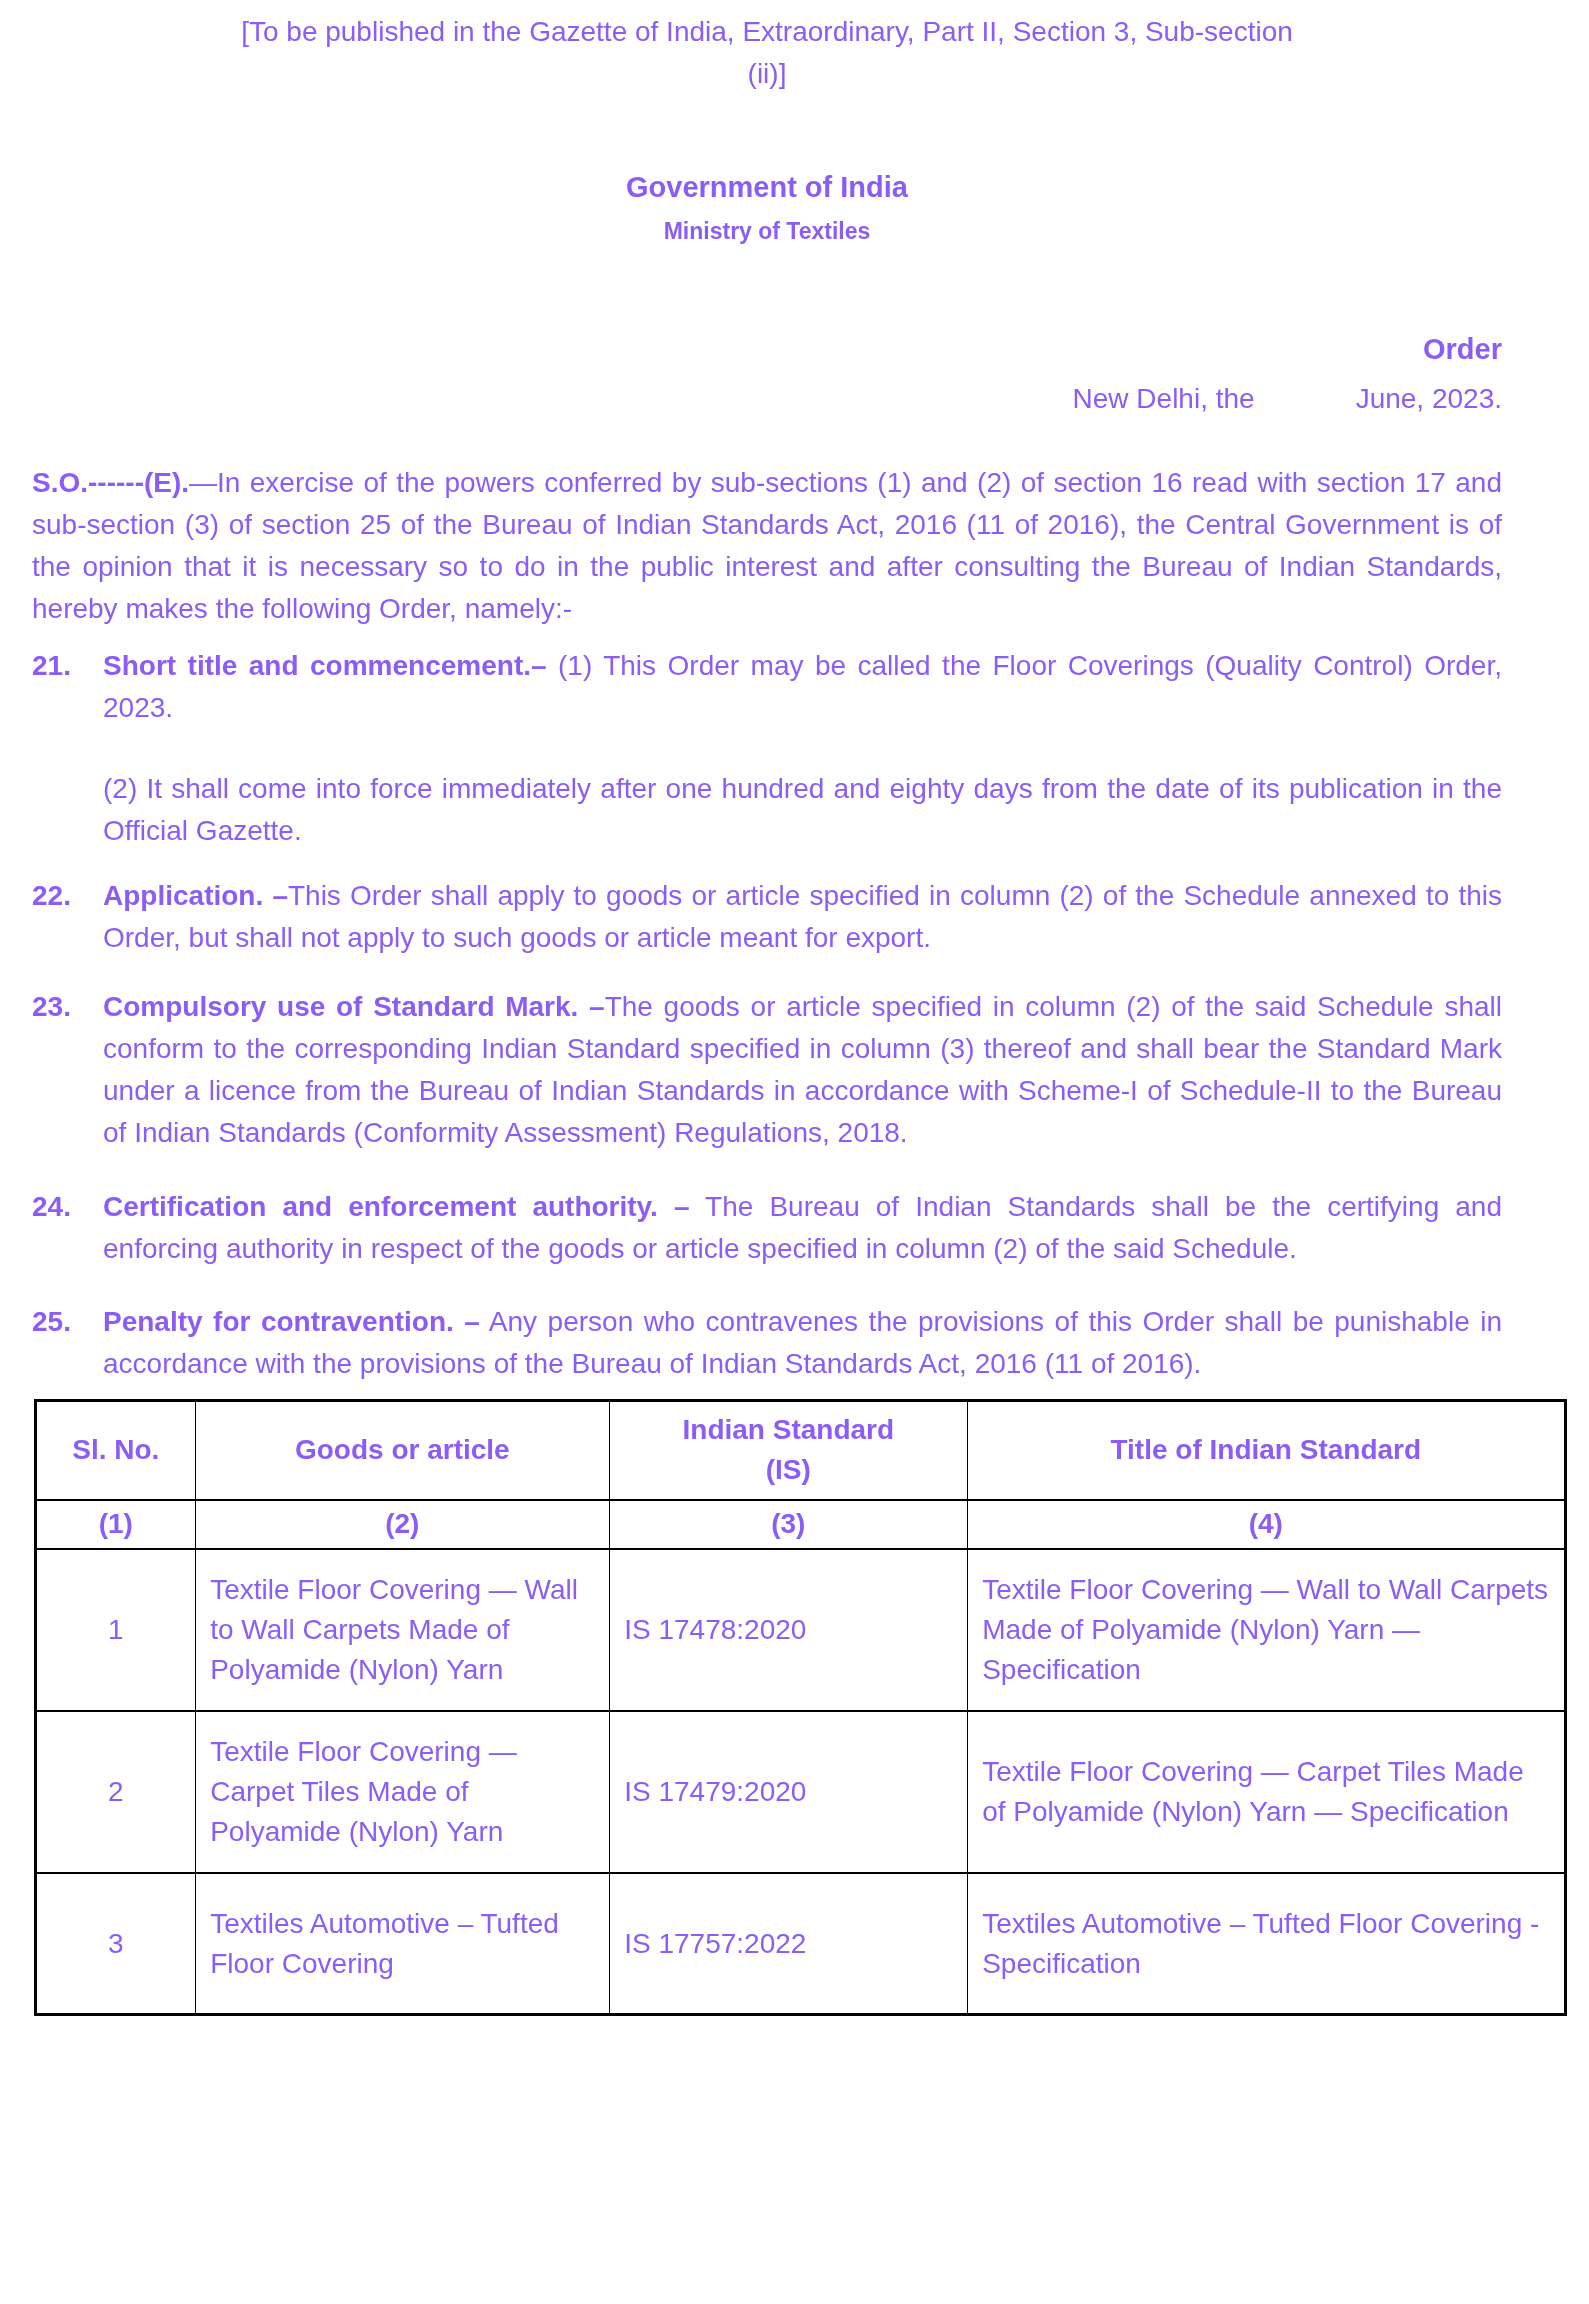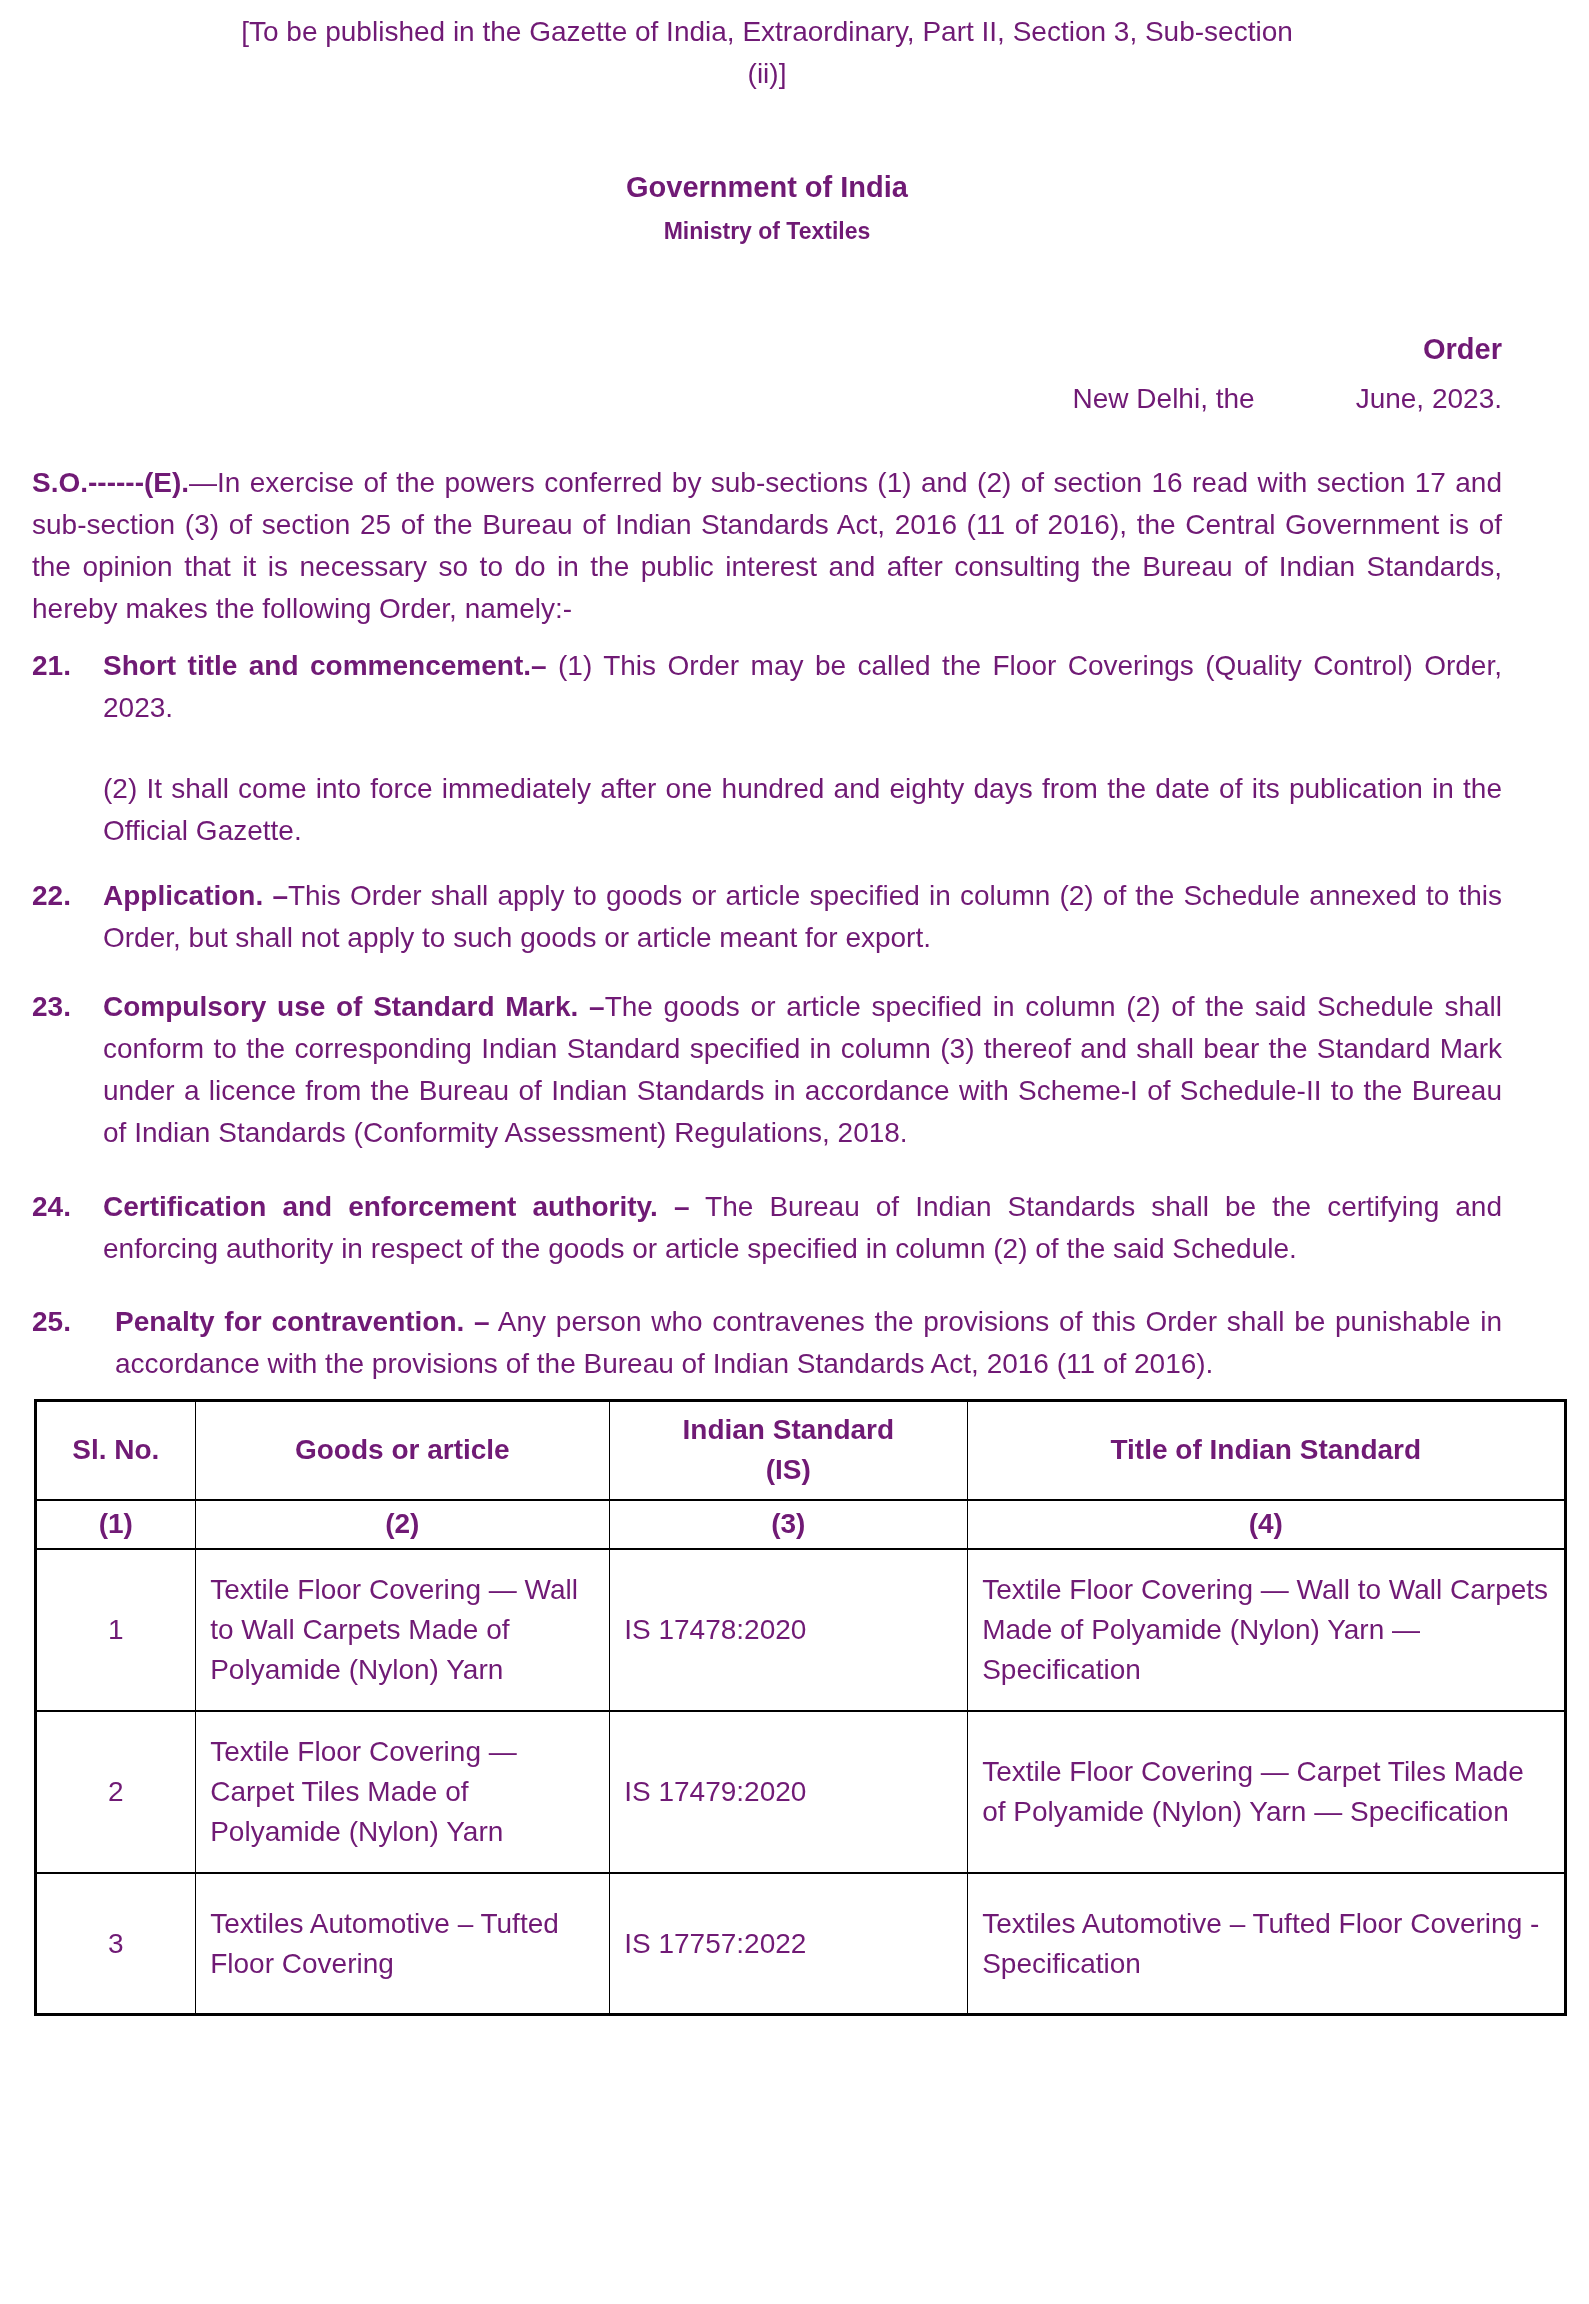--- a/index.html
+++ b/index.html
@@ -10,7 +10,7 @@
     height: 2304px;
     overflow: hidden;
     background: #ffffff;
-    color: #701a75;
+    color: #8b5cf6;
     font-family: "Liberation Sans", sans-serif;
     font-size: 28px;
     line-height: 42px;

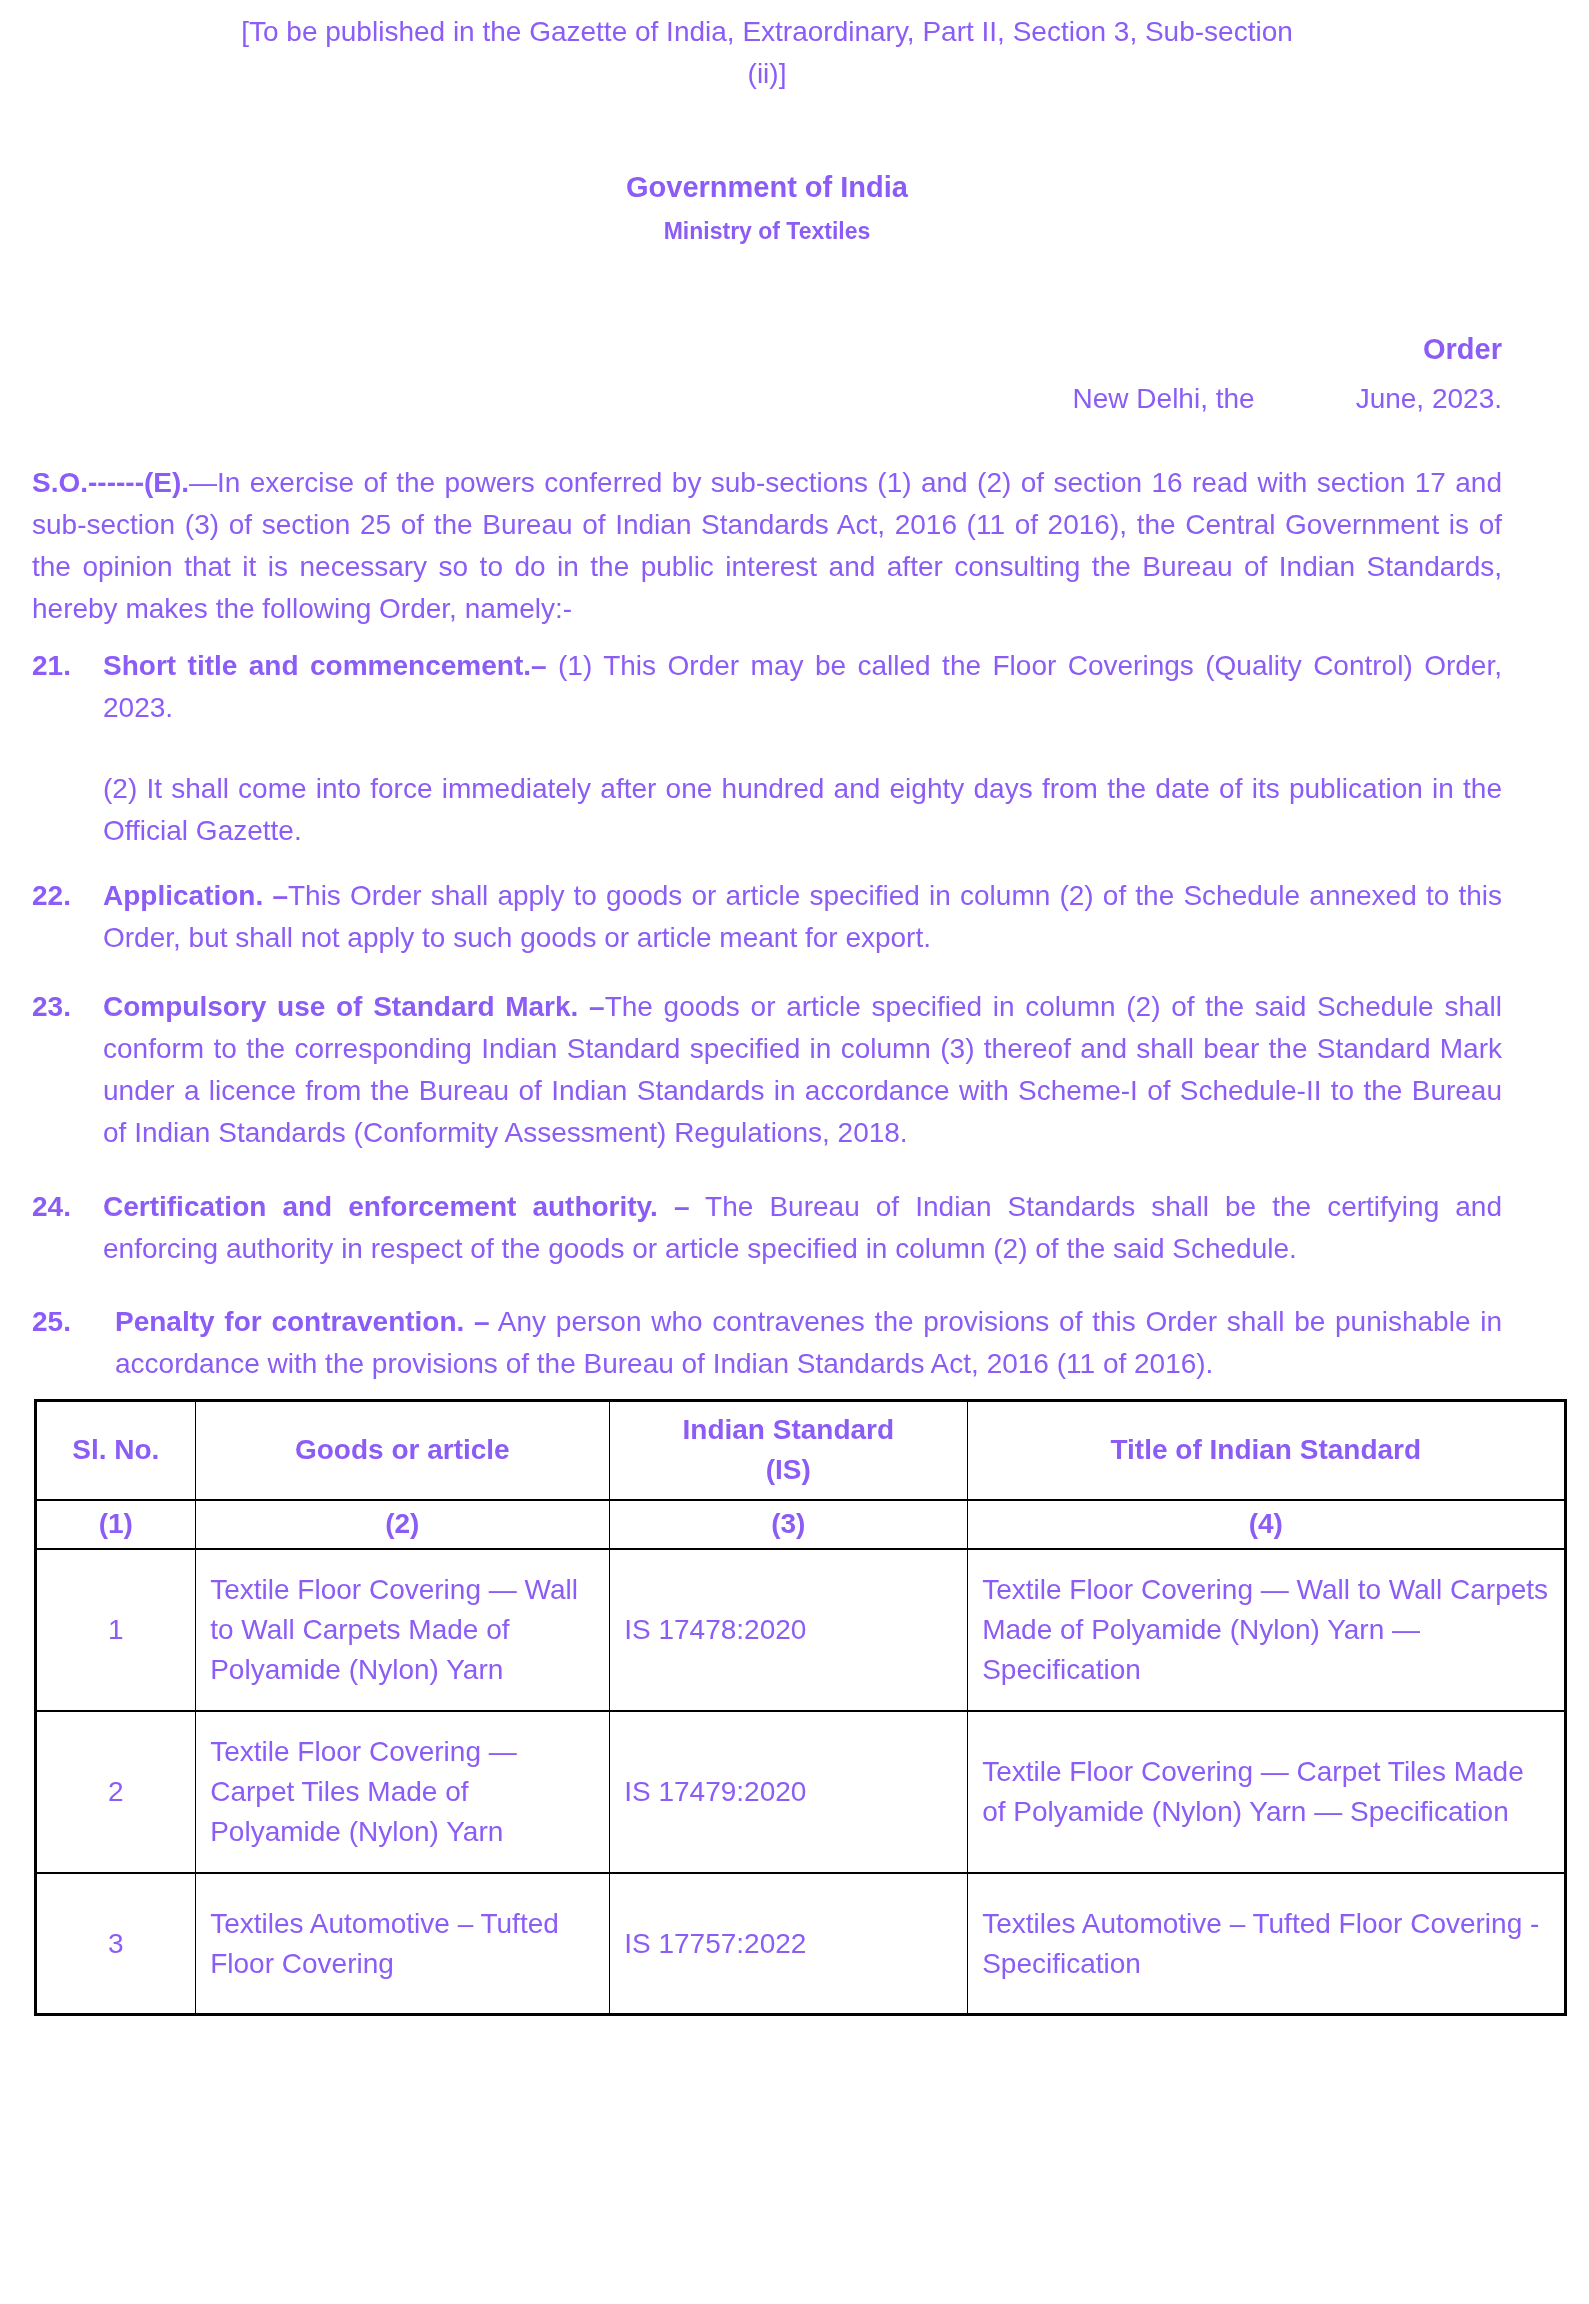--- a/index.html
+++ b/index.html
@@ -30,7 +30,7 @@
   .clause-21 { margin-top: 14.4px; }
   .clause-23 { margin-top: 27px; }
   .clause-24 { margin-top: 31.5px; }
-  .clause-25 { margin-top: 31px; gap: 12px; }
+  .clause-25 { margin-top: 31px; }
   .subclause { margin-top: 39px; text-align: justify; }
   .schedule-heading { margin-top: 36px; font-size: 29px; font-weight: bold; text-align: center; }
   table.schedule {

